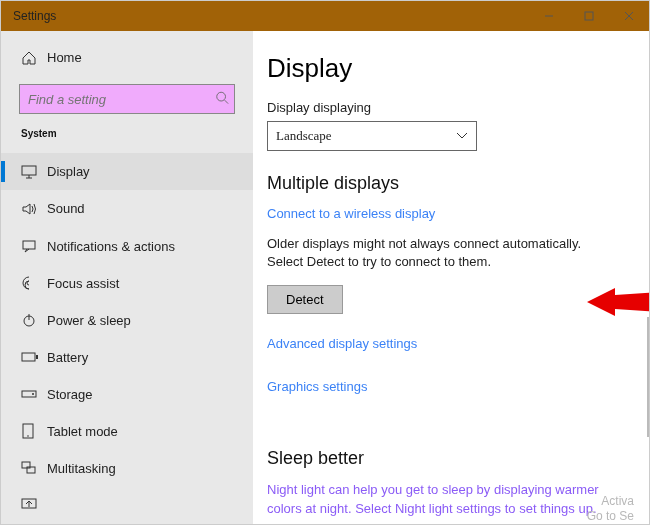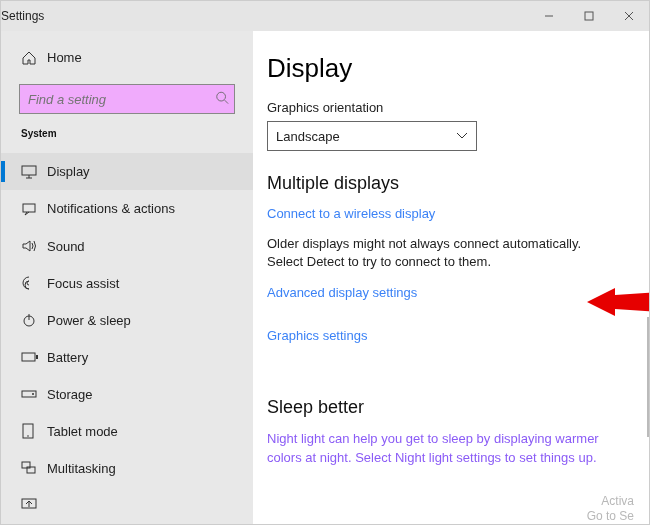--- a/index.html
+++ b/index.html
@@ -5,7 +5,7 @@
 * { box-sizing: border-box; margin: 0; padding: 0; }
 body { font-family: "Segoe UI", Tahoma, sans-serif; font-size: 13px; color: #000; background: #fff; width: 650px; height: 527px; overflow: hidden; position: relative; }
 .window { width: 650px; height: 525px; border: 1px solid #ccc; display: flex; flex-direction: column; background: #fff; }
-.titlebar { height: 30px; background: #e5e5e5; display: flex; align-items: center; font-size: 12px; color: #222; text-align: right; }
+.titlebar { height: 30px; background: #a16207; display: flex; align-items: center; padding-left: 12px; font-size: 12px; color: #222; text-align: right; }
 .titlebar .spacer { flex: 1; }
 .titlebar .winbtn { width: 40px; height: 30px; display: flex; align-items: center; justify-content: center; color: #555; font-size: 10px; }
 .body { flex: 1; display: flex; overflow: hidden; justify-content: flex-end; }

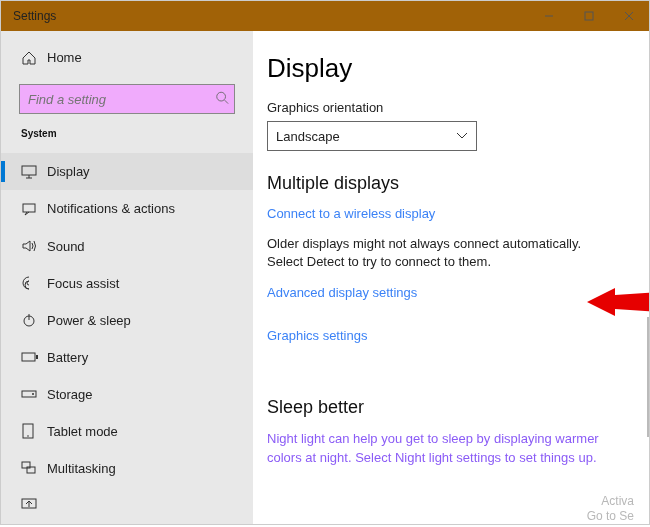--- a/index.html
+++ b/index.html
@@ -180,7 +180,7 @@
     <div class="content">
       <div class="h-disp">Display</div>
 
-      <div class="label">Graphics orientation</div>
+      <div class="label">Display displaying</div>
       <div class="dropdown">
         <span>Landscape</span>
         <span class="dd-spacer"></span>

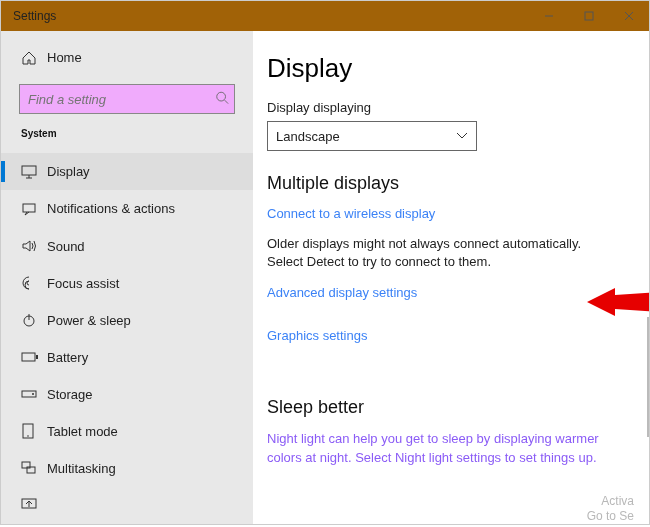--- a/index.html
+++ b/index.html
@@ -23,7 +23,7 @@
 .content { flex: 1; padding: 22px 14px 0 14px; overflow-y: auto; position: relative; }
 .h-disp { font-size: 26px; font-weight: 400; margin-bottom: 16px; }
 .label { font-size: 13px; color: #222; margin-bottom: 6px; }
-.dropdown { width: 210px; height: 30px; border: 1px solid #666; display: flex; align-items: center; padding: 0 8px; font-size: 13px; color: #222; cursor: pointer; margin-bottom: 22px; }
+.dropdown { width: 210px; height: 30px; border: 1px solid #666; display: flex; align-items: center; padding: 0 8px; font-size: 13px; color: #222; cursor: pointer; margin-bottom: 22px; font-family: Liberation Serif, serif; }
 .dropdown .dd-spacer { flex: 1; }
 .dd-chev { font-size: 11px; color: #333; }
 .h-sec { font-size: 18px; font-weight: 400; margin-bottom: 12px; color: #111; }

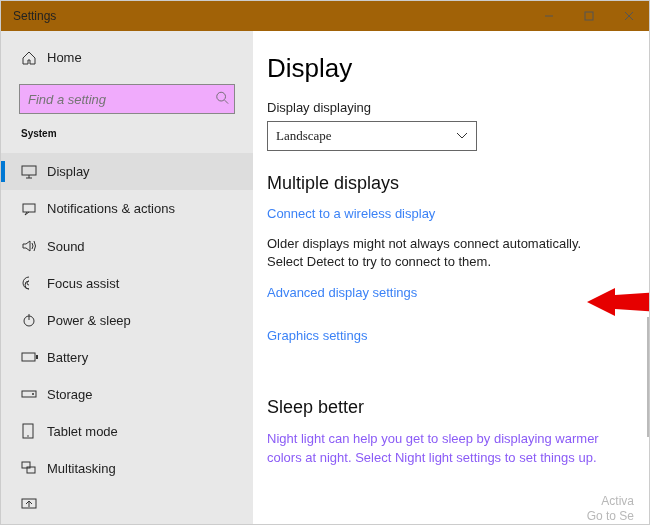--- a/index.html
+++ b/index.html
@@ -97,21 +97,21 @@
       <div class="nav-item">
         <span class="icon">
             <svg width="16" height="14" viewBox="0 0 16 14">
-              <rect x="2" y="2" width="12" height="8" fill="none" stroke="#333" stroke-width="1"></rect>
-              <path d="M6 10 L4 13 L8 10" fill="none" stroke="#333" stroke-width="1"></path>
-            </svg>
-          </span>
-        <span>Notifications &amp; actions</span>
-      </div>
-      <div class="nav-item">
-        <span class="icon">
-            <svg width="16" height="14" viewBox="0 0 16 14">
               <path d="M2 5 L5 5 L9 2 L9 12 L5 9 L2 9 Z" fill="none" stroke="#333" stroke-width="1"></path>
               <path d="M11 4 Q13 7 11 10" fill="none" stroke="#333" stroke-width="1"></path>
               <path d="M13 2 Q16 7 13 12" fill="none" stroke="#333" stroke-width="1"></path>
             </svg>
           </span>
         <span>Sound</span>
+      </div>
+      <div class="nav-item">
+        <span class="icon">
+            <svg width="16" height="14" viewBox="0 0 16 14">
+              <rect x="2" y="2" width="12" height="8" fill="none" stroke="#333" stroke-width="1"></rect>
+              <path d="M6 10 L4 13 L8 10" fill="none" stroke="#333" stroke-width="1"></path>
+            </svg>
+          </span>
+        <span>Notifications &amp; actions</span>
       </div>
       <div class="nav-item">
         <span class="icon">

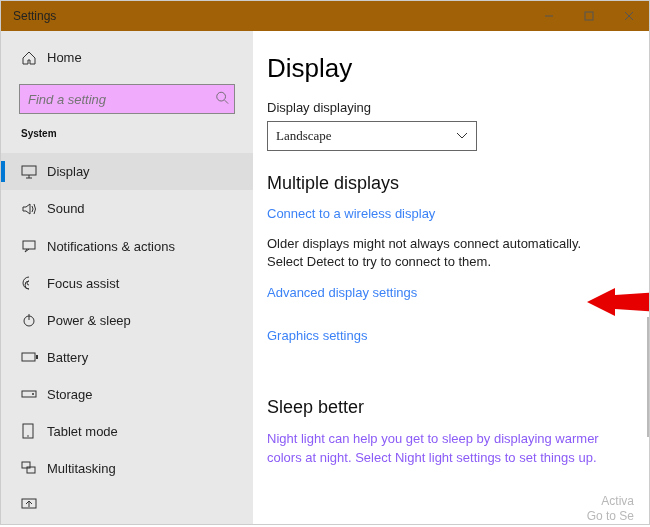--- a/index.html
+++ b/index.html
@@ -194,6 +194,7 @@
       <div class="h-sec">Multiple displays</div>
       <div><span class="link">Connect to a wireless display</span></div>
       <div class="paragraph">Older displays might not always connect automatically. Select Detect to try to connect to them.</div>
+      <div><span class="btn">Detect</span></div>
 
       <div class="small-gap"><span class="link">Advanced display settings</span></div>
       <div style="margin-bottom:40px;"><span class="link">Graphics settings</span></div>

